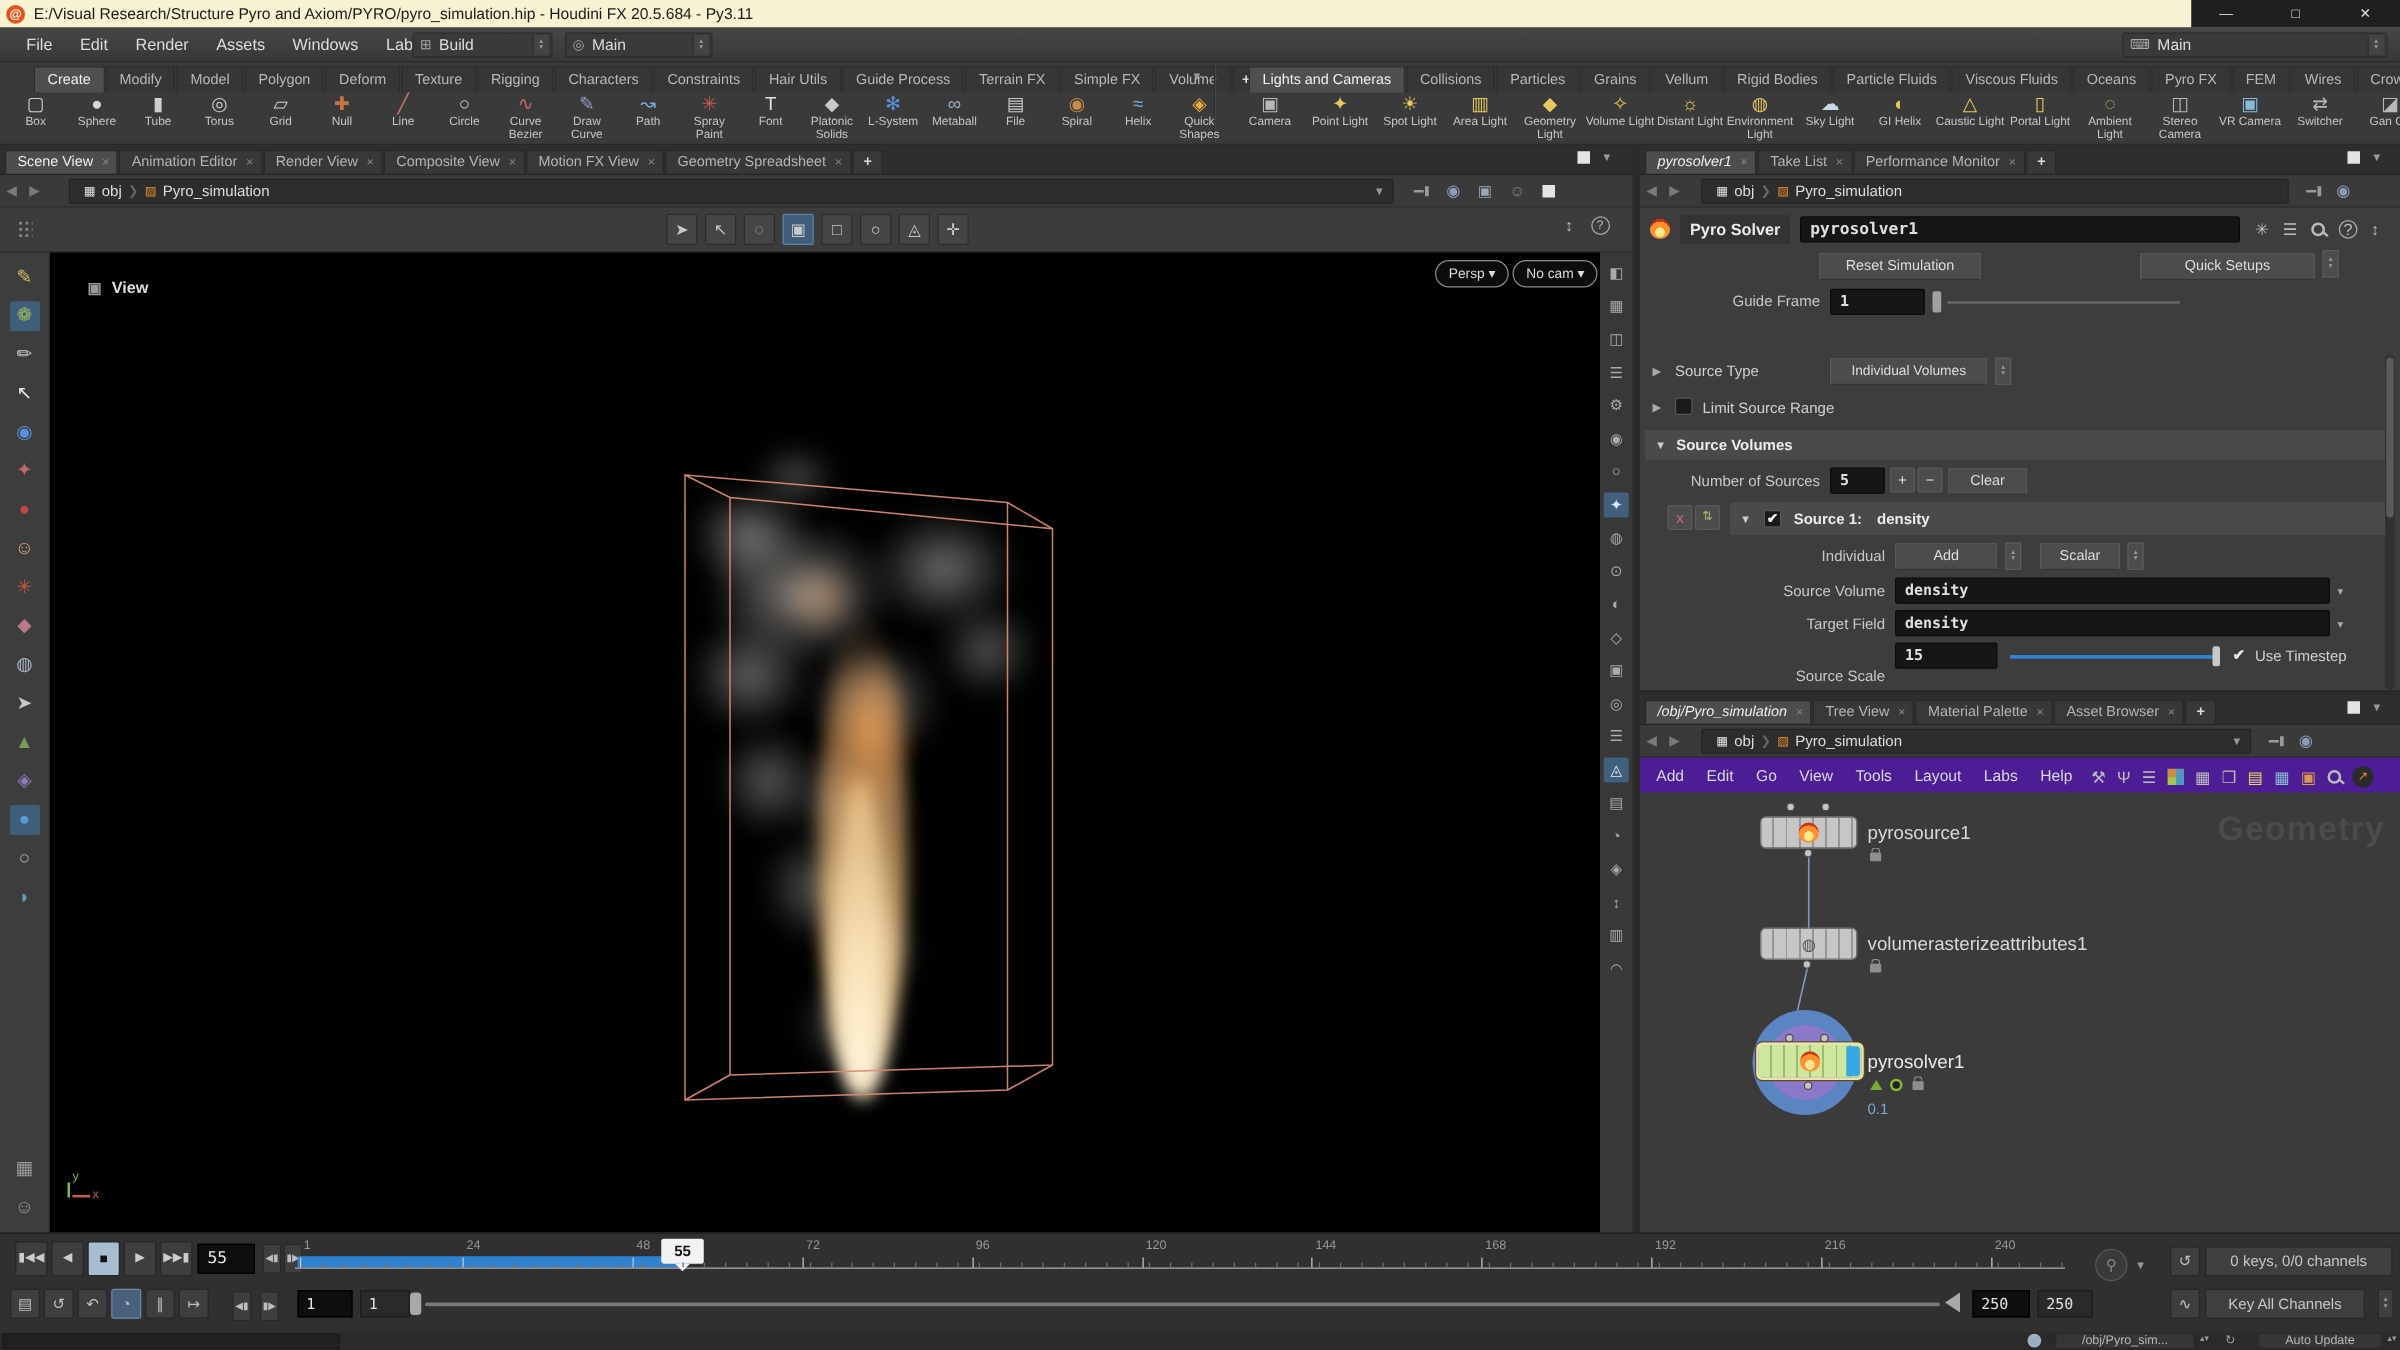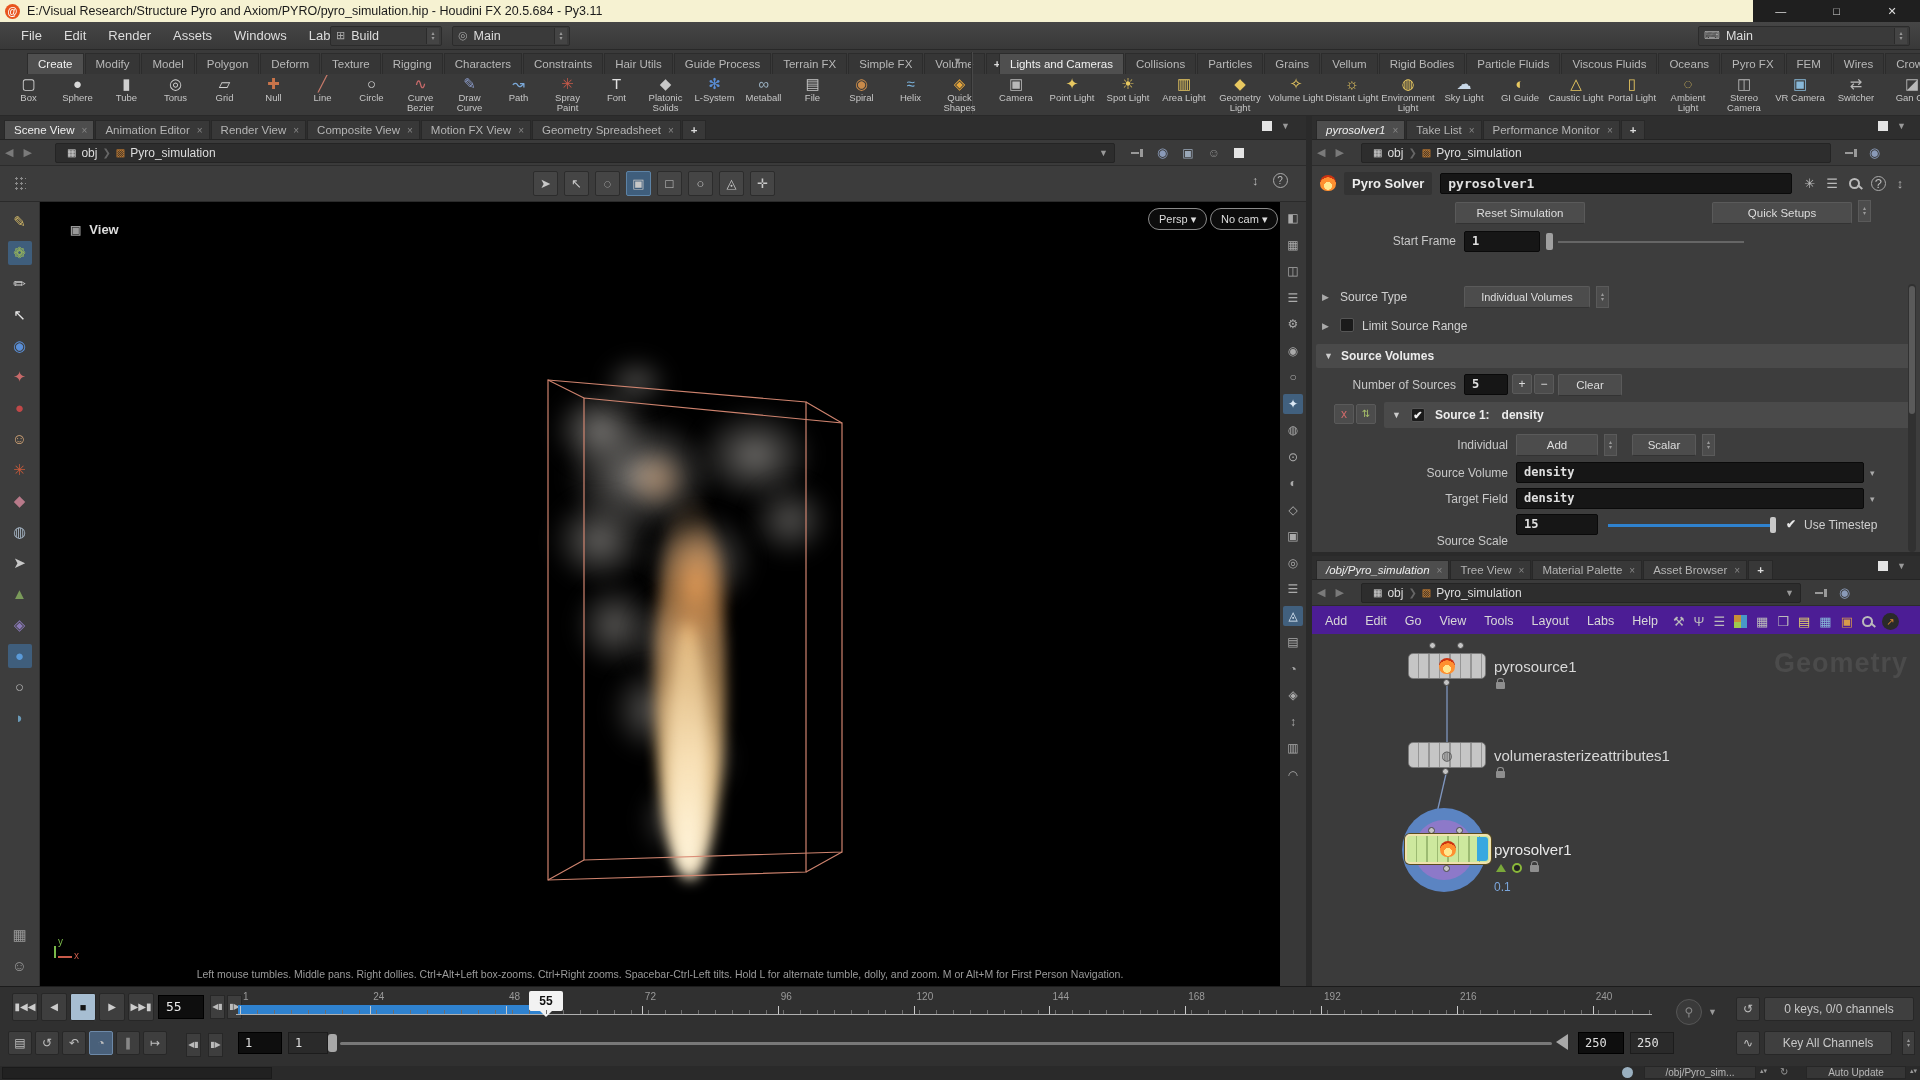--- a/index.html
+++ b/index.html
@@ -354,7 +354,7 @@
       </div>
       <div class="tool rt">
         <span class="tool-ic" style="color: rgb(232, 200, 96);">◐</span>
-        <span class="tool-lb">GI Guide</span>
+        <span class="tool-lb">GI Helix</span>
       </div>
       <div class="tool rt">
         <span class="tool-ic" style="color: rgb(232, 200, 96);">△</span>

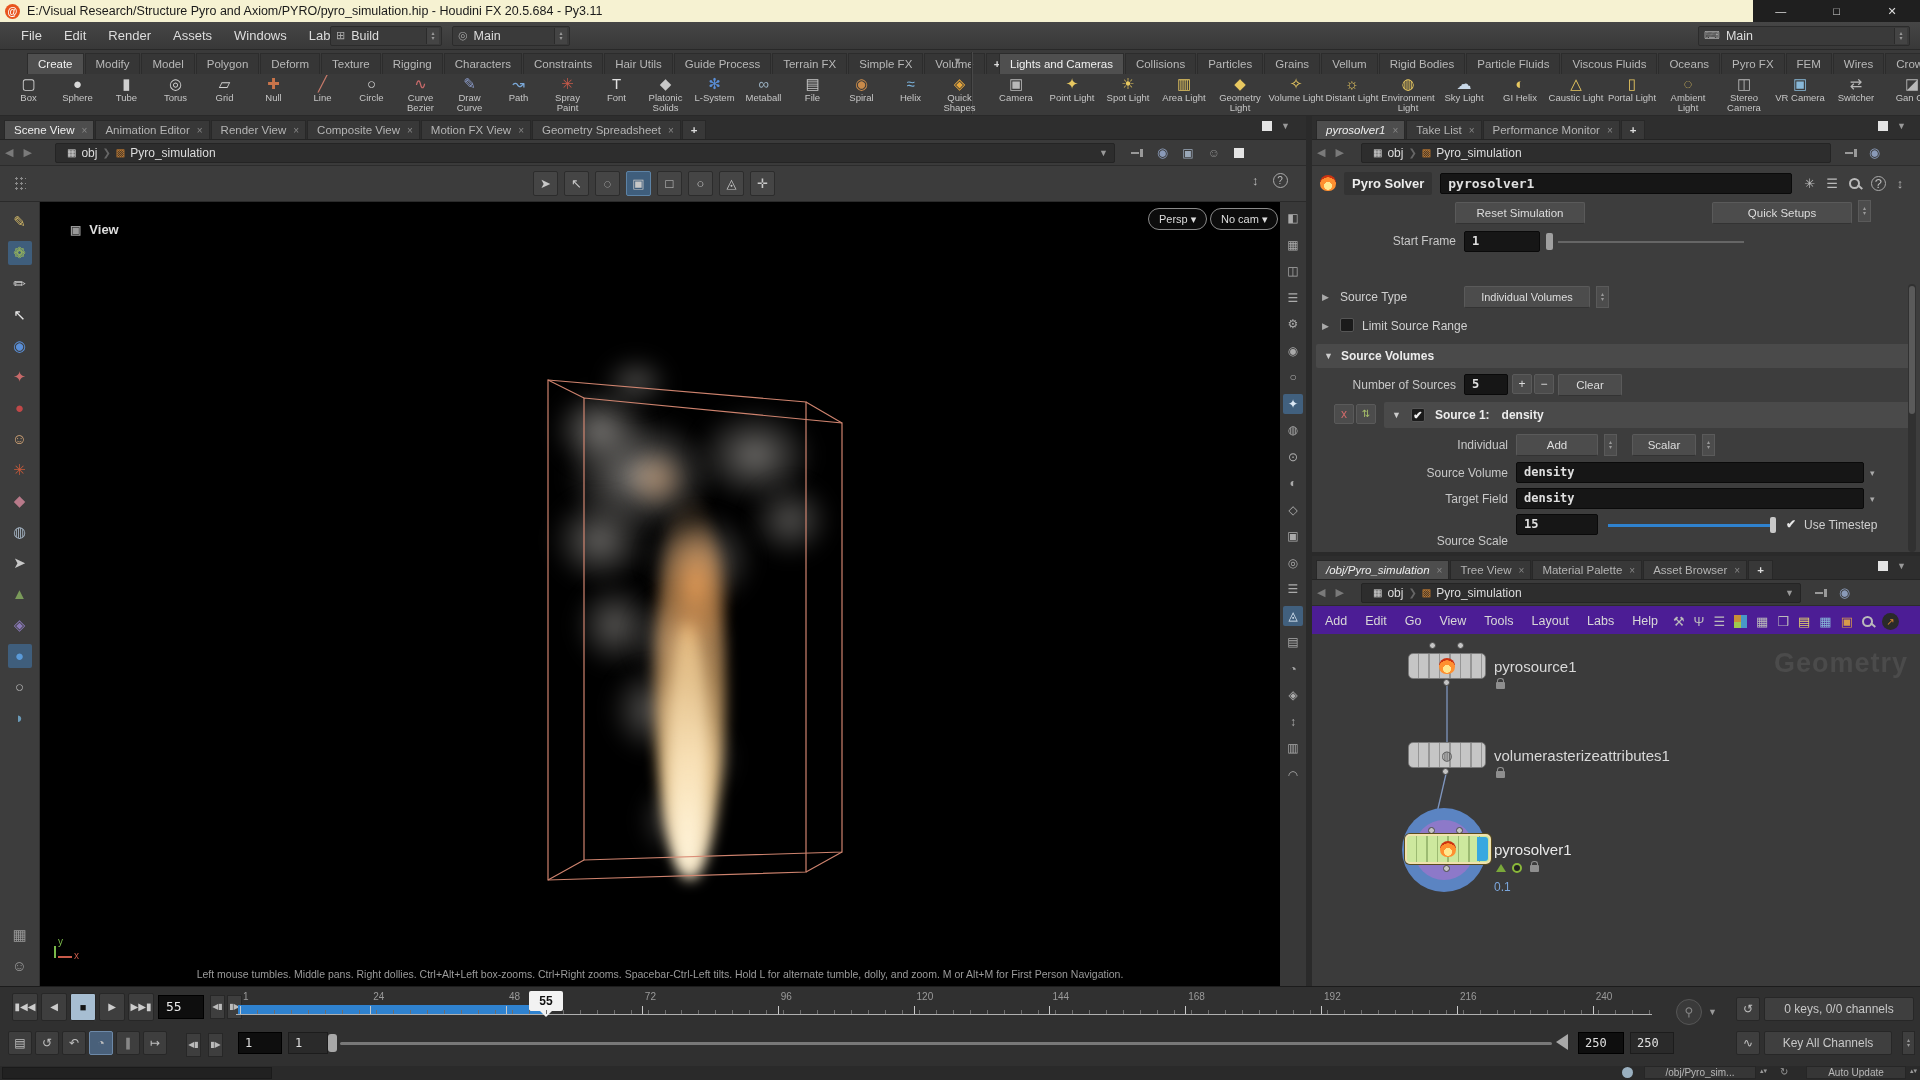--- a/index.html
+++ b/index.html
@@ -613,7 +613,7 @@
     <span class="spin" style="position:absolute;left:540px;top:0;height:22px;background:#4c4c4c;border:1px solid #5a5a5a;">▴<br>▾</span>
   </div>
   <div class="prow" style="top:114px;height:24px;">
-    <span class="plabel" style="left:0;width:144px;top:4px;">Start Frame</span>
+    <span class="plabel" style="left:0;width:144px;top:4px;">Guide Frame</span>
     <span class="dfield" style="left:152px;top:1px;width:76px;">1</span>
     <span style="position:absolute;left:234px;top:3px;width:7px;height:17px;background:#a0a0a0;border-radius:2px;"></span>
     <span style="position:absolute;left:246px;top:11px;width:186px;height:2px;background:#666;"></span>

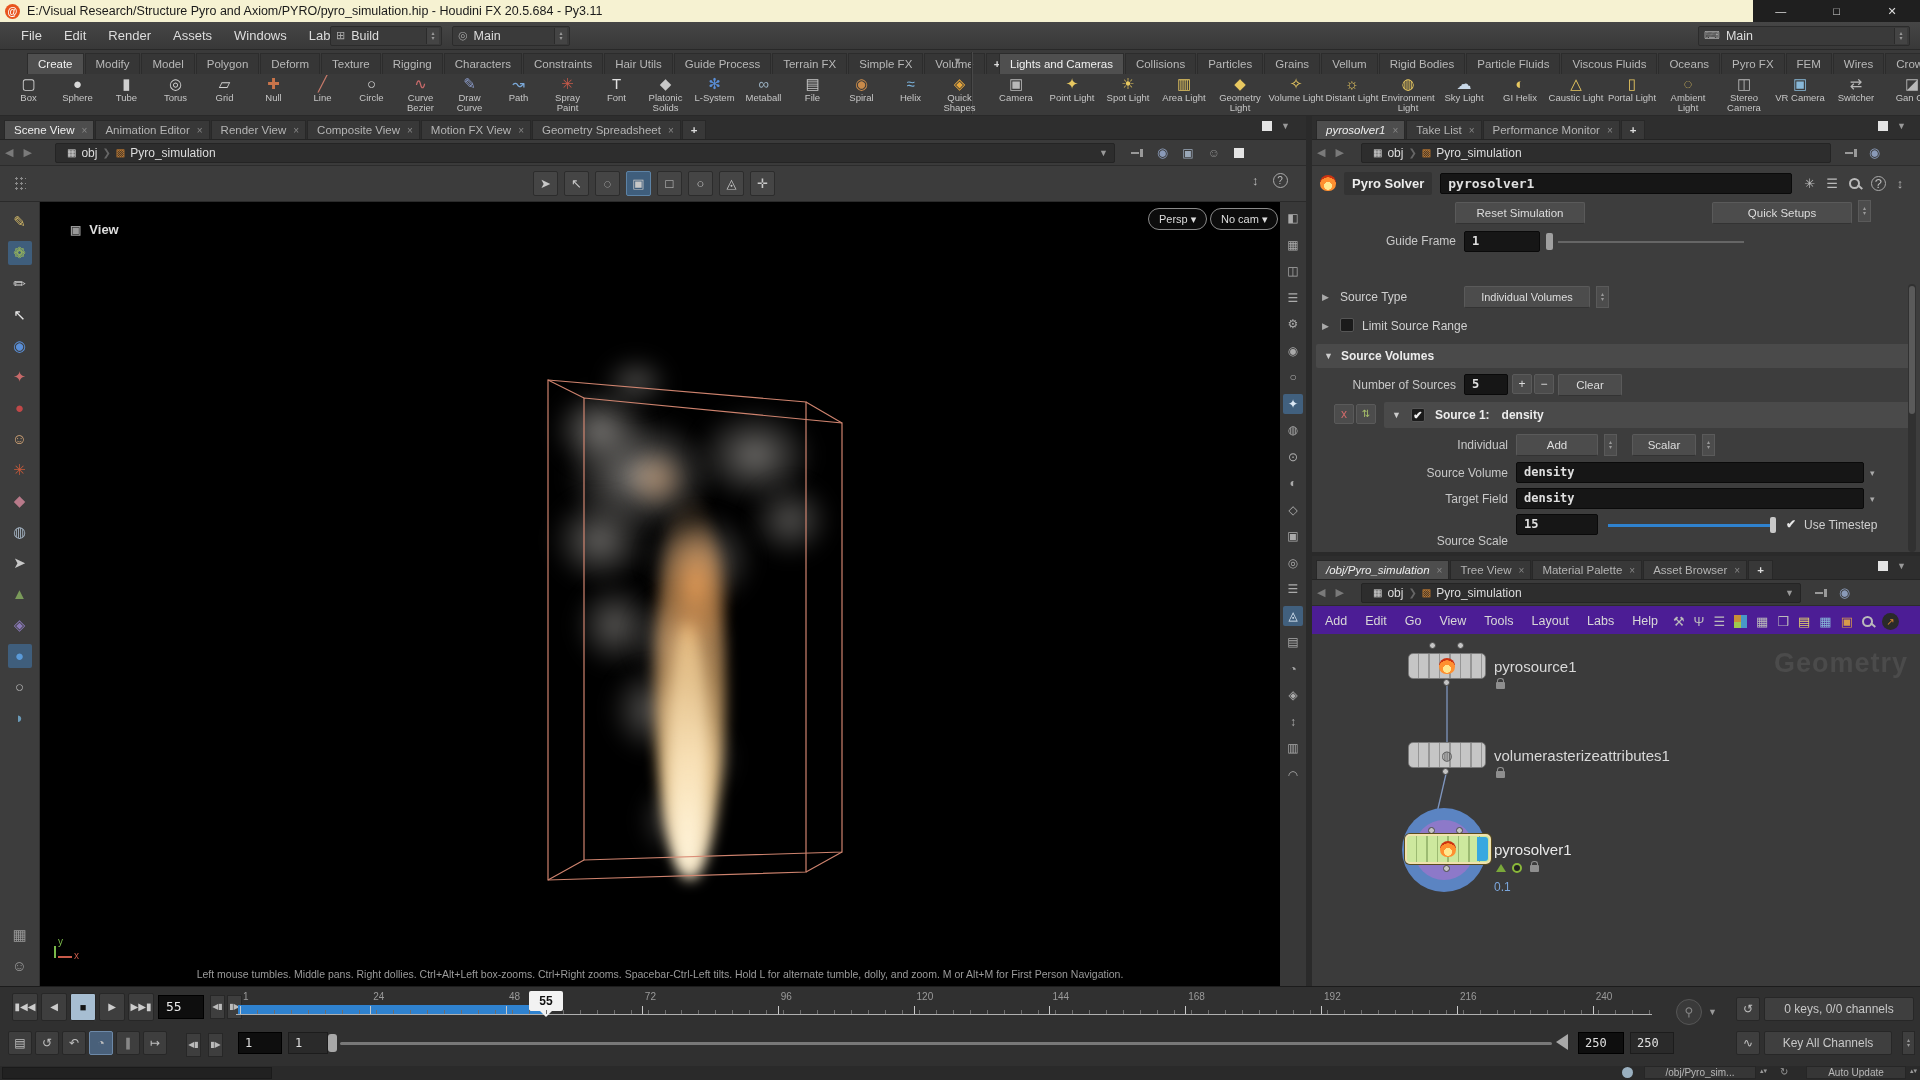--- a/index.html
+++ b/index.html
@@ -519,7 +519,6 @@
   </div>
   <span class="pill" id="persp-pill"><span>Persp</span> ▾</span>
   <span class="pill" id="nocam-pill"><span>No cam</span> ▾</span>
-  <div id="vp-help">Left mouse tumbles. Middle pans. Right dollies. Ctrl+Alt+Left box-zooms. Ctrl+Right zooms. Spacebar-Ctrl-Left tilts. Hold L for alternate tumble, dolly, and zoom. M or Alt+M for First Person Navigation.</div>
   <div id="axis">
     <span style="position:absolute;left:6px;top:0;color:#7ab84a;">y</span>
     <span style="position:absolute;left:2px;top:10px;width:2px;height:12px;background:#7ab84a;"></span>

